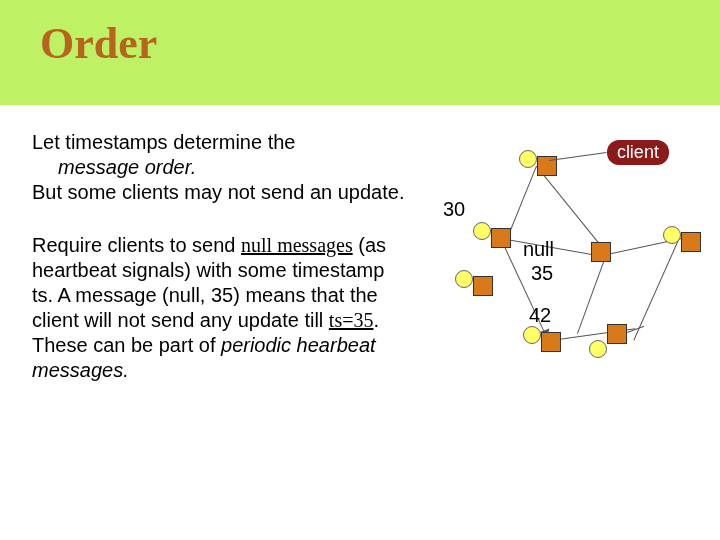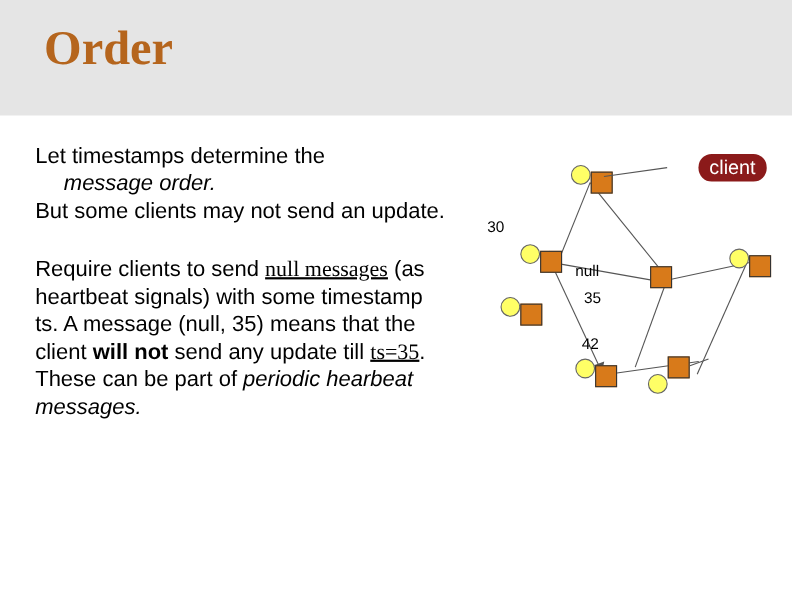--- a/index.html
+++ b/index.html
@@ -4,7 +4,7 @@
 <style>
   * { margin: 0; padding: 0; box-sizing: border-box; }
   body { width: 720px; height: 540px; background: #fff; font-family: Arial, sans-serif; overflow: hidden; }
-  .header { background: #e5e5e5; width: 720px; height: 105px; padding: 18px 0 0 40px; }
+  .header { background: #bef264; width: 720px; height: 105px; padding: 18px 0 0 40px; }
   .title { font-family: Georgia, 'Times New Roman', serif; font-size: 44px; font-weight: bold; color: #b5651d; }
   .content { display: flex; padding: 25px 10px 0 32px; justify-content: space-between; }
   .text-col { width: 380px; font-size: 20px; line-height: 1.25; color: #000; }

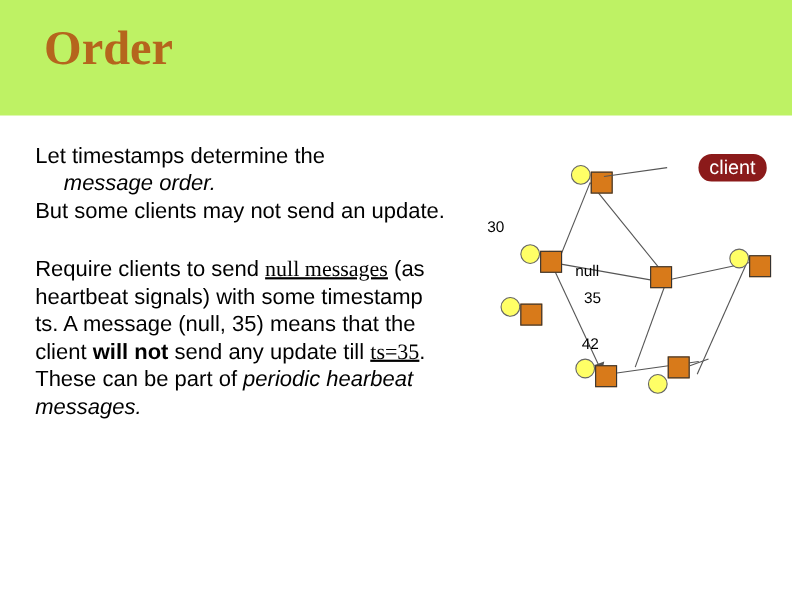--- a/index.html
+++ b/index.html
@@ -79,7 +79,7 @@
     <div class="lbl" style="left:120px; top:132px;">35</div>
     <div class="lbl" style="left:118px; top:174px;">42</div>
 
-    <div class="callout" style="left:196px; top:10px;margin-left:28px;">client</div>
+    <div class="callout" style="left:196px; top:10px;">client</div>
     <div class="edge" style="left:138px; top:30px; width:58px; transform:rotate(-8deg);"></div>
     <div class="edge" style="left:216px; top:202px; width:18px; transform:rotate(-20deg);"></div>
   </div>

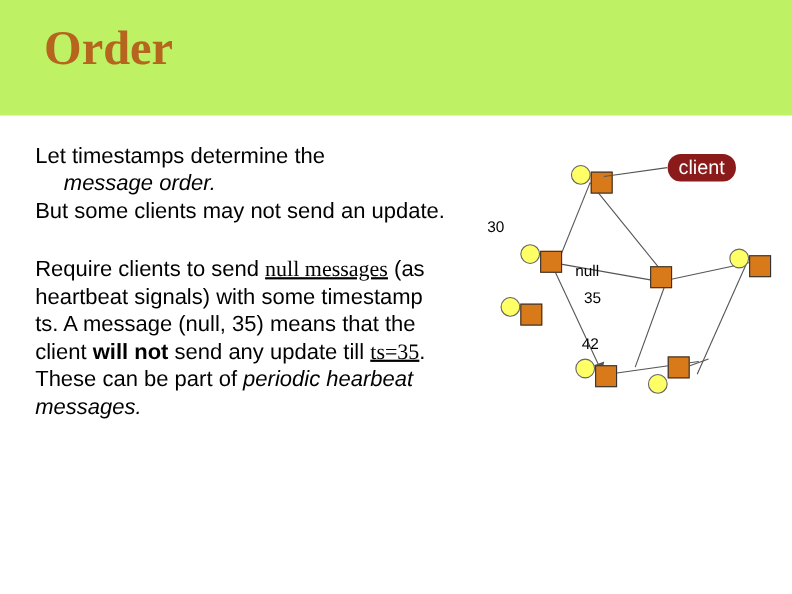--- a/index.html
+++ b/index.html
@@ -17,7 +17,7 @@
   .diagram { position: relative; width: 300px; height: 280px; margin-left: 0; }
   .node-circle { position: absolute; width: 18px; height: 18px; border-radius: 50%; background: #ffff66; border: 1px solid #666; }
   .node-box { position: absolute; width: 20px; height: 20px; background: #d87a1a; border: 1px solid #333; }
-  .lbl { position: absolute; font-size: 14px; color: #000; }
+  .lbl { position: absolute; font-size: 20px; color: #000; }
   .callout { position: absolute; background: #8b1a1a; color: #fff; font-size: 18px; padding: 2px 10px; border-radius: 12px; }
   .edge { position: absolute; background: #555; height: 1px; transform-origin: 0 0; }
   .arrowhead { position: absolute; width: 0; height: 0; border-left: 5px solid transparent; border-right: 5px solid transparent; border-top: 8px solid #555; transform-origin: center; }

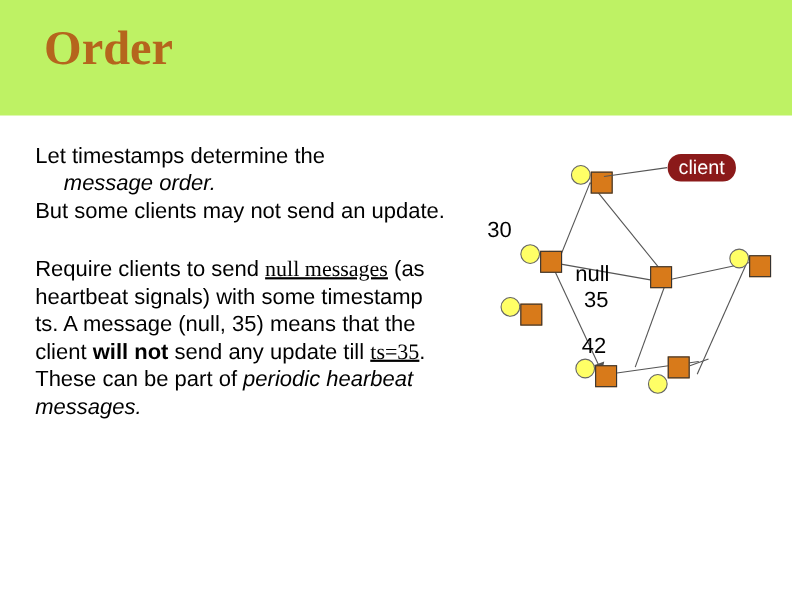--- a/index.html
+++ b/index.html
@@ -12,7 +12,7 @@
   .para1 .line1 { display: block; }
   .para1 .line1-indent { display: block; padding-left: 26px; font-style: italic; }
   .u { text-decoration: underline; font-family: Liberation Serif, serif; }
-  .b { font-weight: bold; }
+  .b { font-weight: normal; }
   .it { font-style: italic; }
   .diagram { position: relative; width: 300px; height: 280px; margin-left: 0; }
   .node-circle { position: absolute; width: 18px; height: 18px; border-radius: 50%; background: #ffff66; border: 1px solid #666; }

